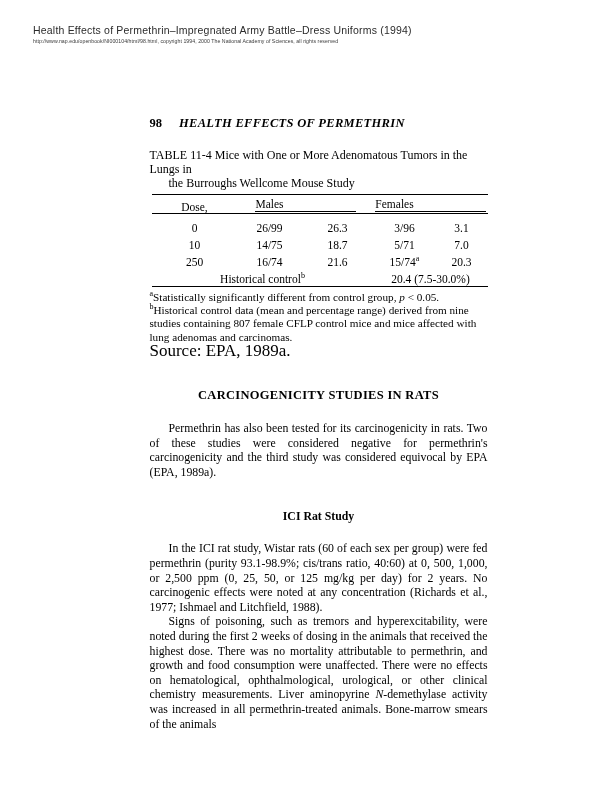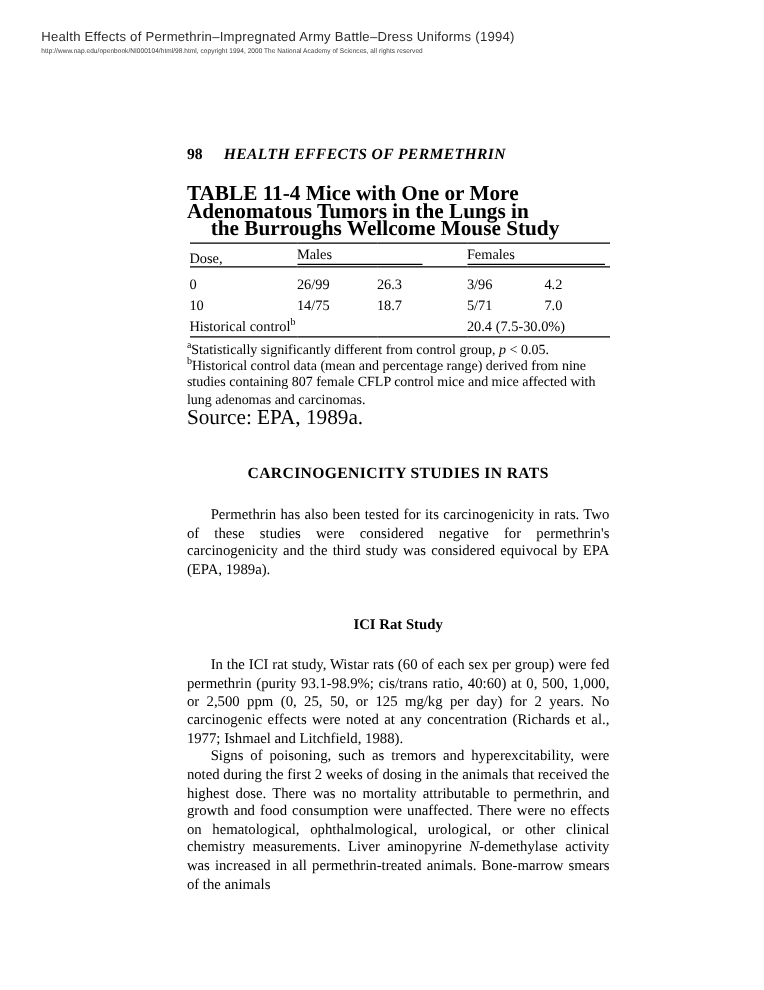--- a/index.html
+++ b/index.html
@@ -74,10 +74,9 @@
 
   
   .table-caption {
-    font-size: 17px;
+    font-size: 12px;
     line-height: 14px;
     margin-bottom: 4px;
-    font-weight: bold;
   }
   .table-caption .cap-indent {
     display: block;

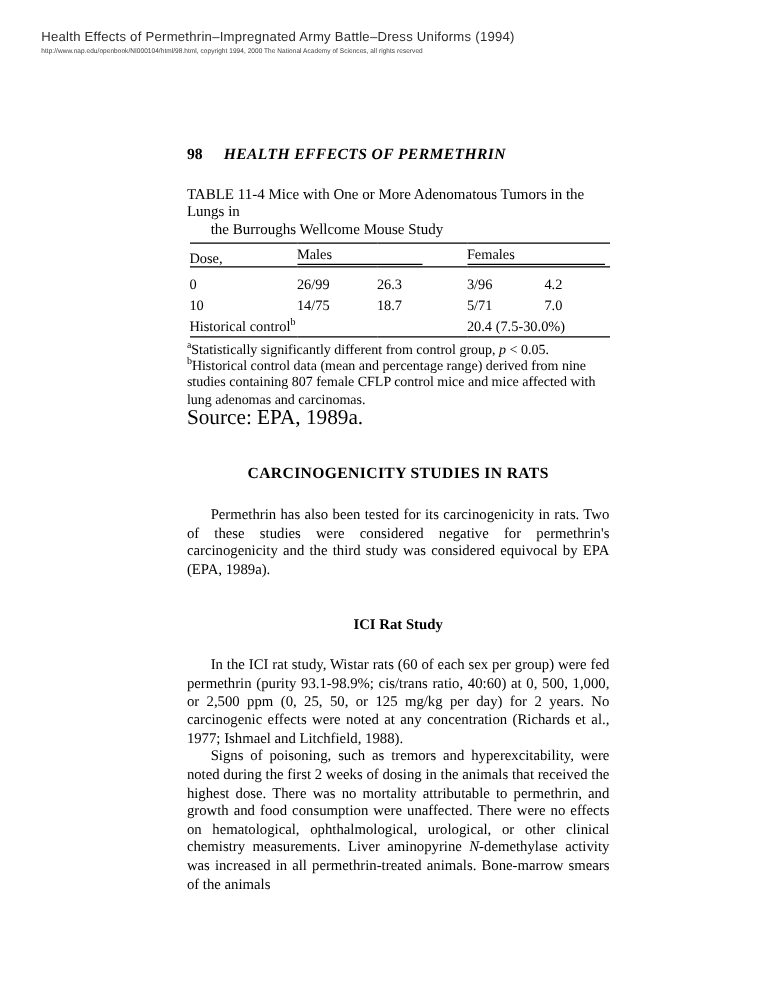--- a/index.html
+++ b/index.html
@@ -91,7 +91,7 @@
   }
   table.data td, table.data th {
     padding: 0;
-    text-align: left;
+    text-align: center;
     font-weight: normal;
     vertical-align: bottom;
   }

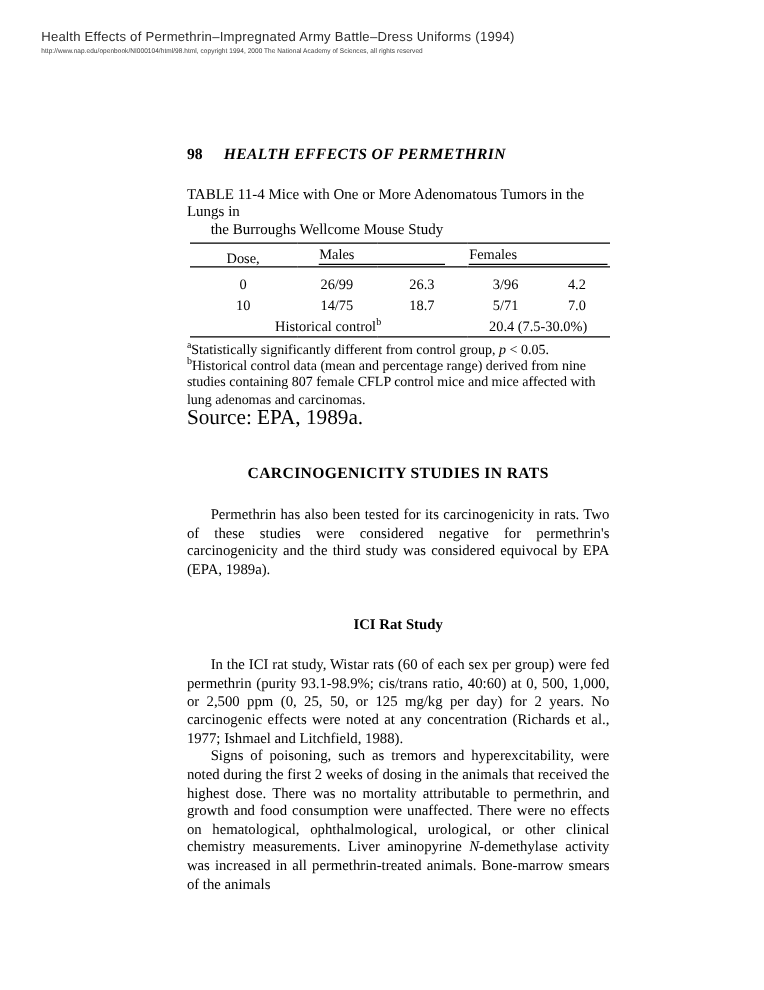--- a/index.html
+++ b/index.html
@@ -206,7 +206,7 @@
           <td>26/99</td>
           <td>26.3</td>
           <td><span>3/96</span><sup></sup></td>
-          <td>4.2</td>
+          <td>3.1</td>
         </tr>
         <tr class="datarow">
           <td>10</td>

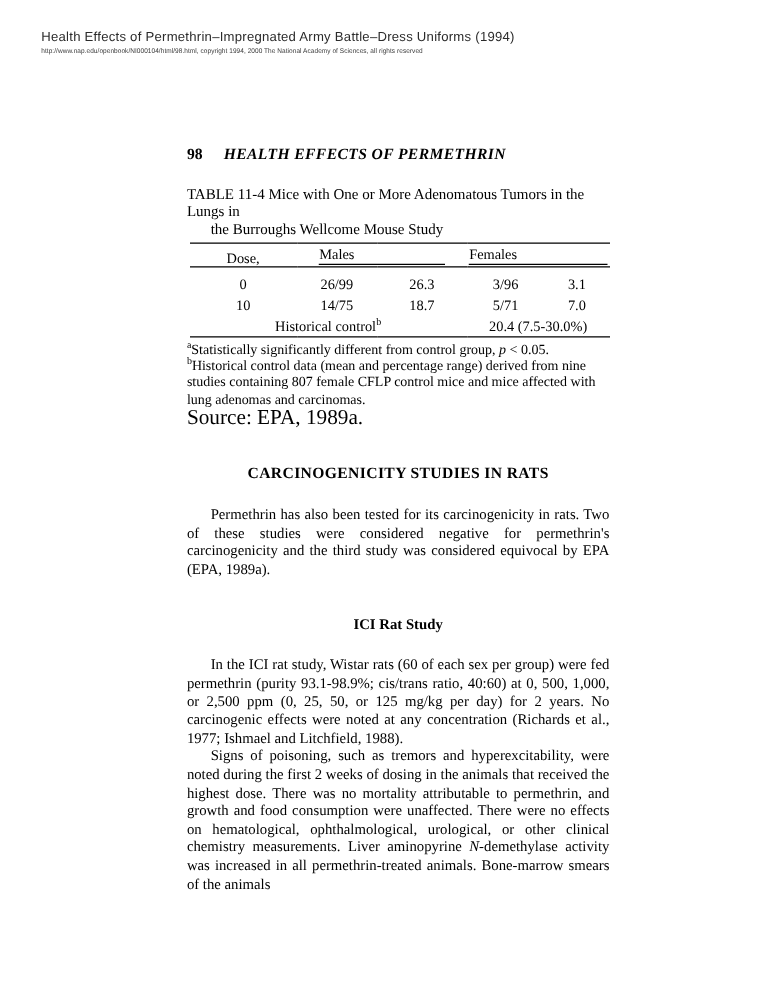--- a/index.html
+++ b/index.html
@@ -215,6 +215,13 @@
           <td><span>5/71</span><sup></sup></td>
           <td>7.0</td>
         </tr>
+        <tr class="datarow">
+          <td>250</td>
+          <td>16/74</td>
+          <td>21.6</td>
+          <td><span>15/74</span><sup>a</sup></td>
+          <td>20.3</td>
+        </tr>
 
         <tr class="ctrlrow">
           <td colspan="3"><span>Historical control</span><sup>b</sup></td>

